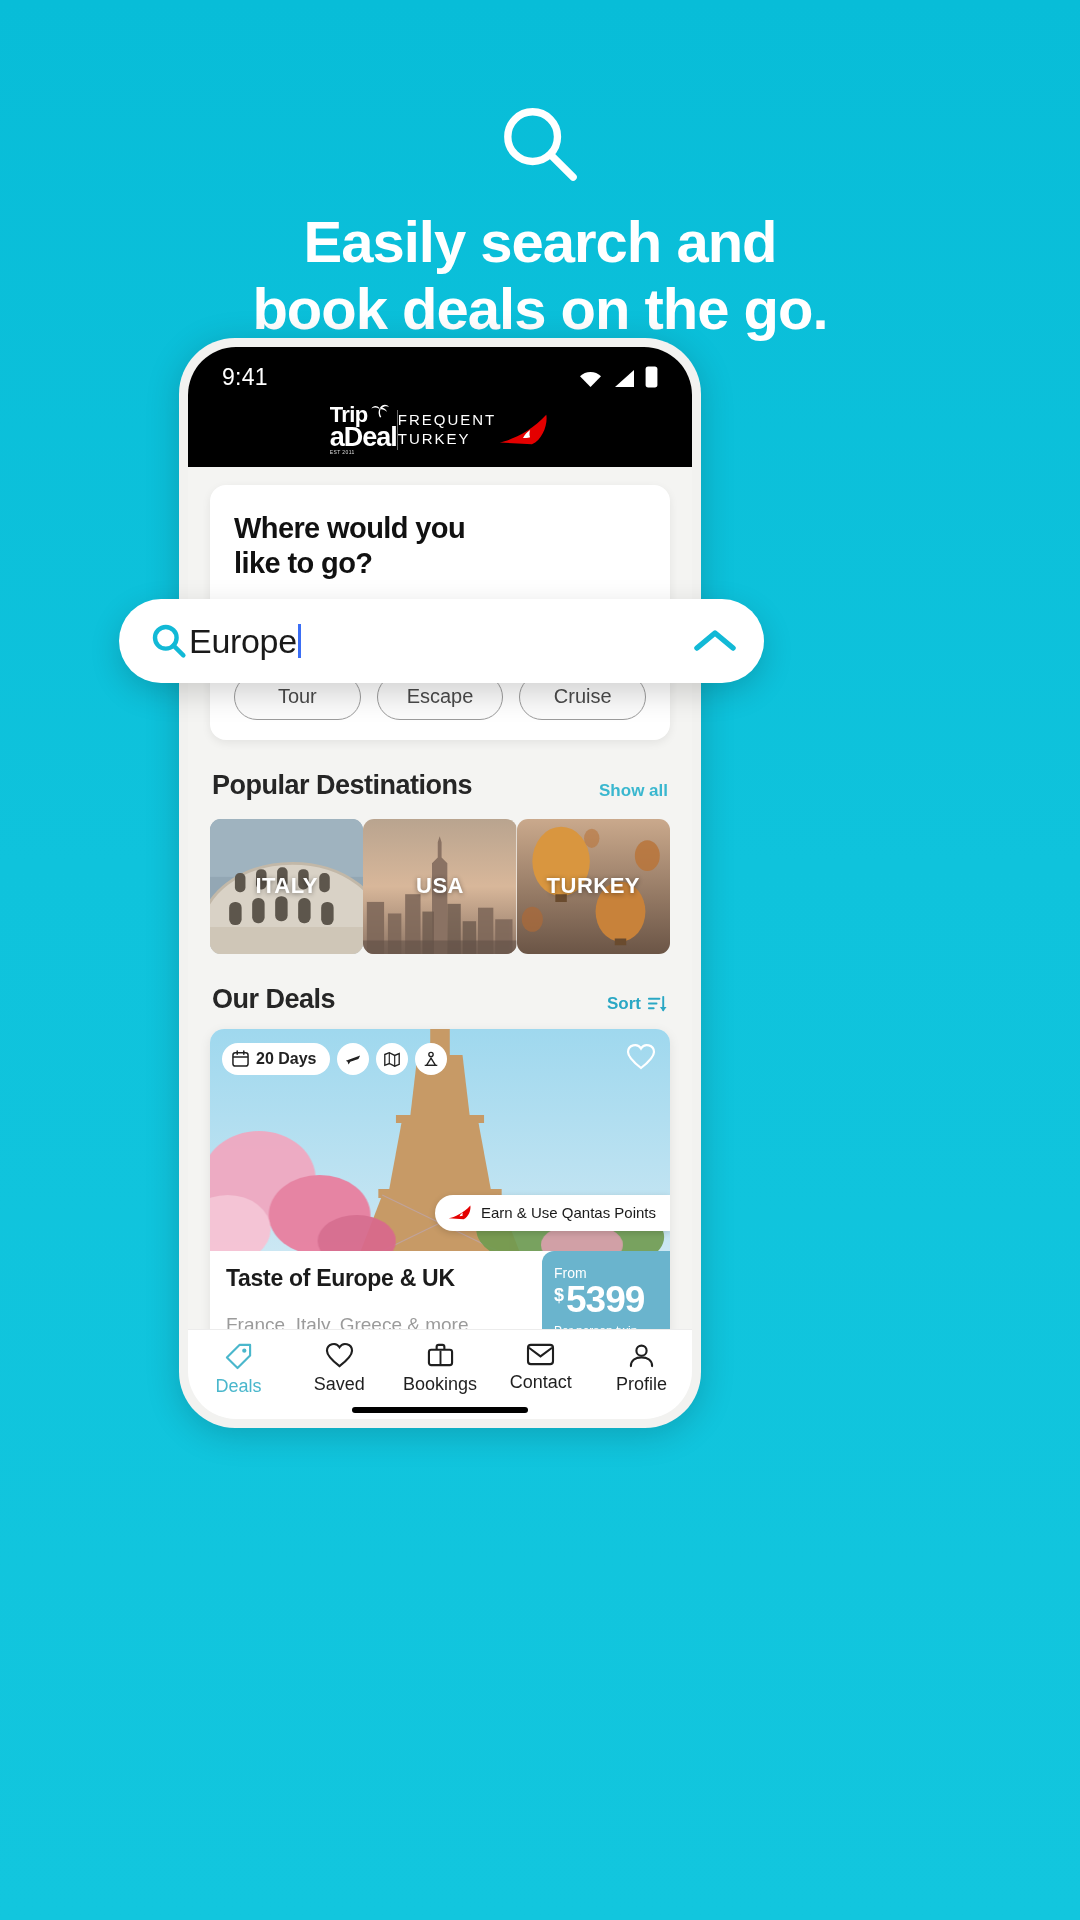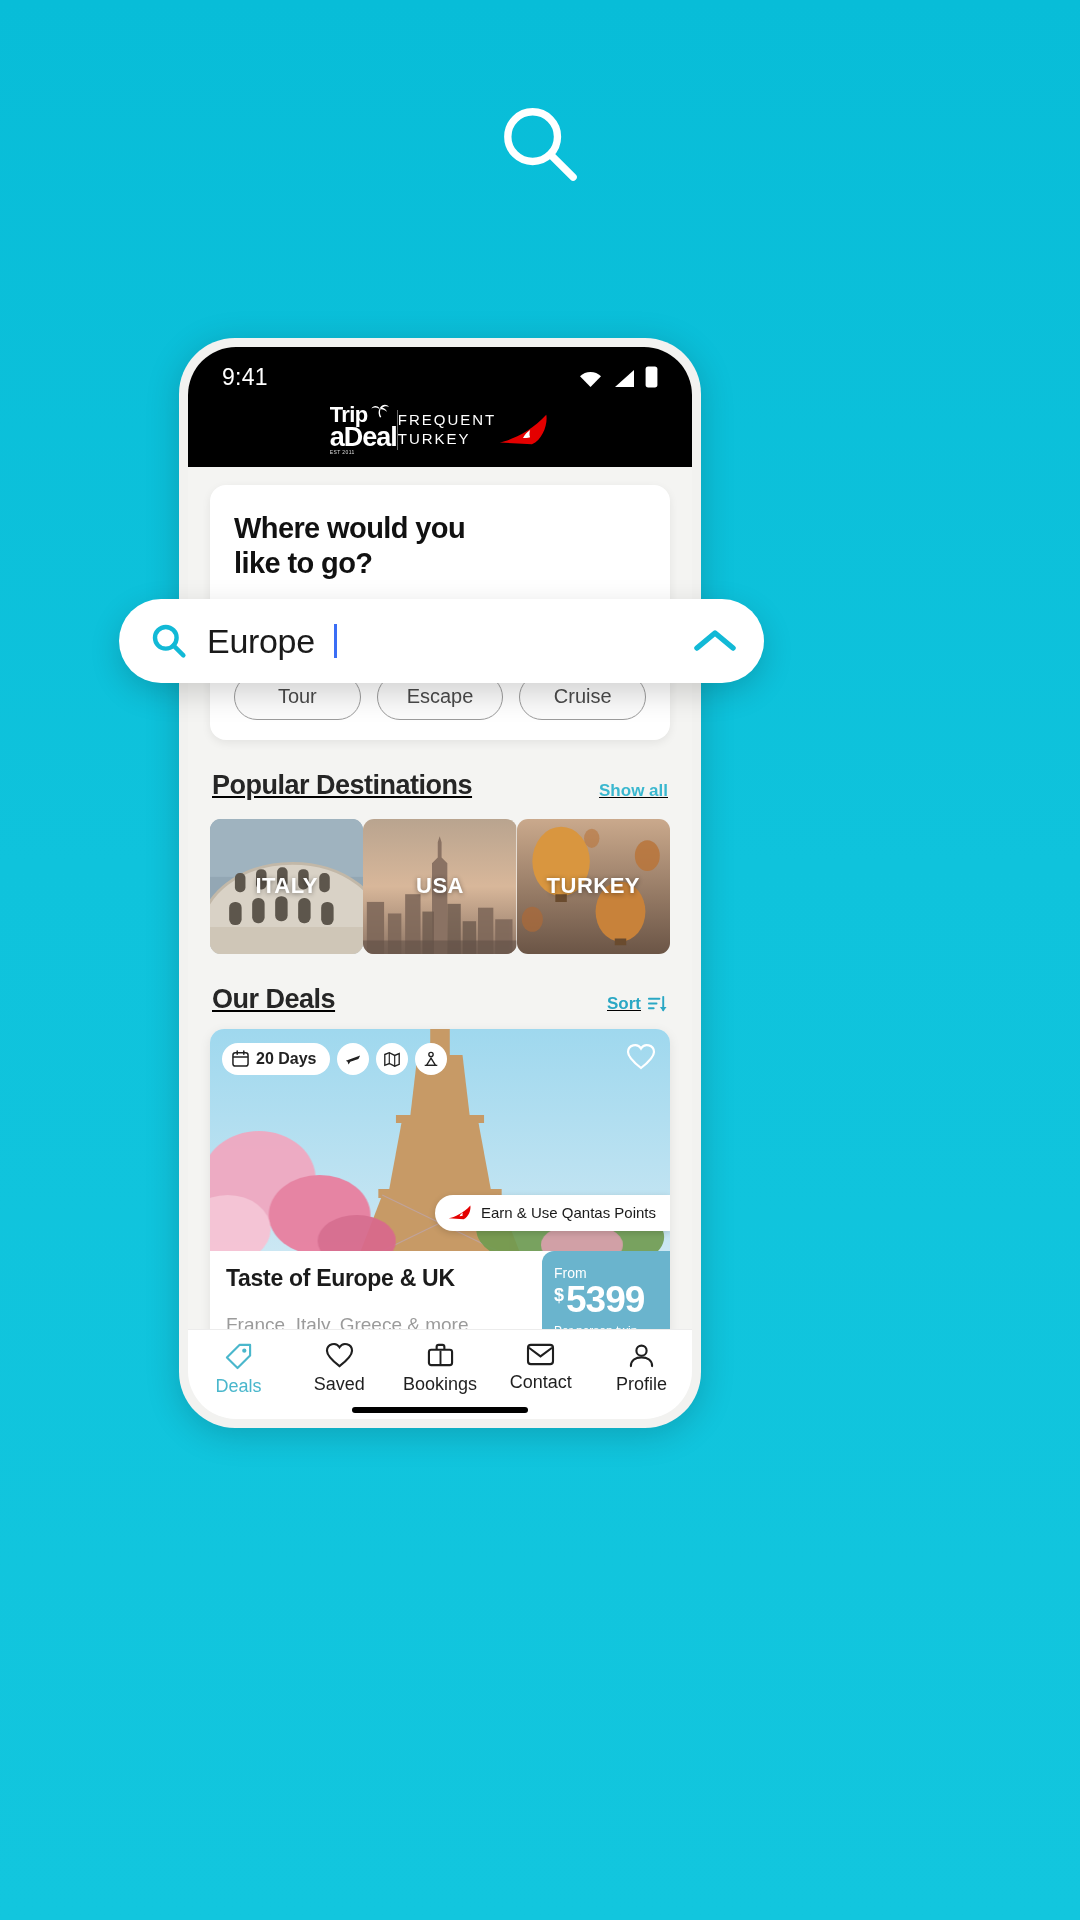--- a/index.html
+++ b/index.html
@@ -140,6 +140,10 @@
         <circle cx="42" cy="42" r="27" fill="none" stroke="#fff" stroke-width="8"></circle>
         <line x1="62" y1="62" x2="86" y2="86" stroke="#fff" stroke-width="8" stroke-linecap="round"></line>
       </svg>
+    </div>
+    <div class="hero-title">
+      <div>Easily search and</div>
+      <div>book deals on the go.</div>
     </div>
   </div>
 

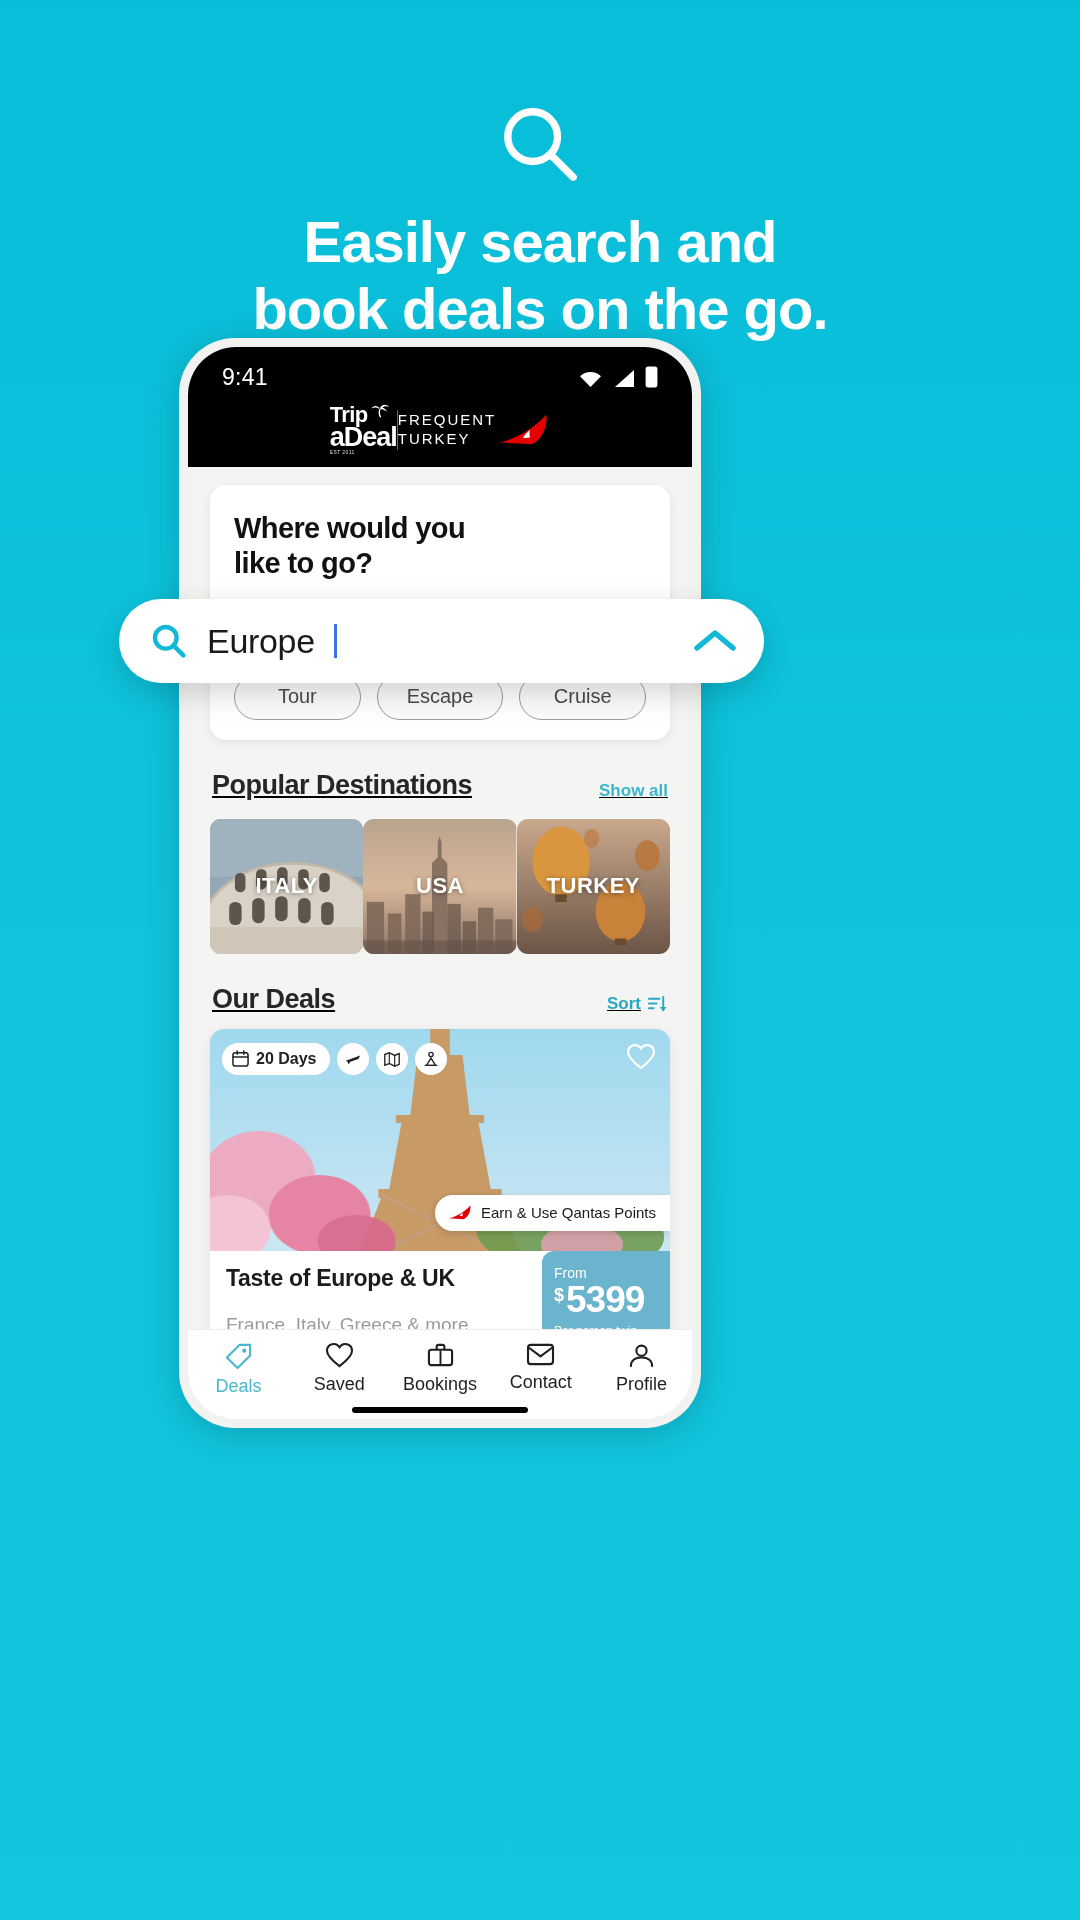--- a/index.html
+++ b/index.html
@@ -124,7 +124,7 @@
     padding:0 26px 0 30px;box-sizing:border-box;
     box-shadow:0 10px 30px rgba(0,0,0,.17);z-index:60;
   }
-  .fs-input{flex:1;display:flex;align-items:center;gap:18px;}
+  .fs-input{flex:1;display:flex;align-items:center;}
   .fs-text{font-size:34px;color:#1a1a1a;letter-spacing:-.3px;}
   .caret{display:inline-block;width:3px;height:34px;background:#3b6ef5;
     vertical-align:middle;margin-left:1px;}

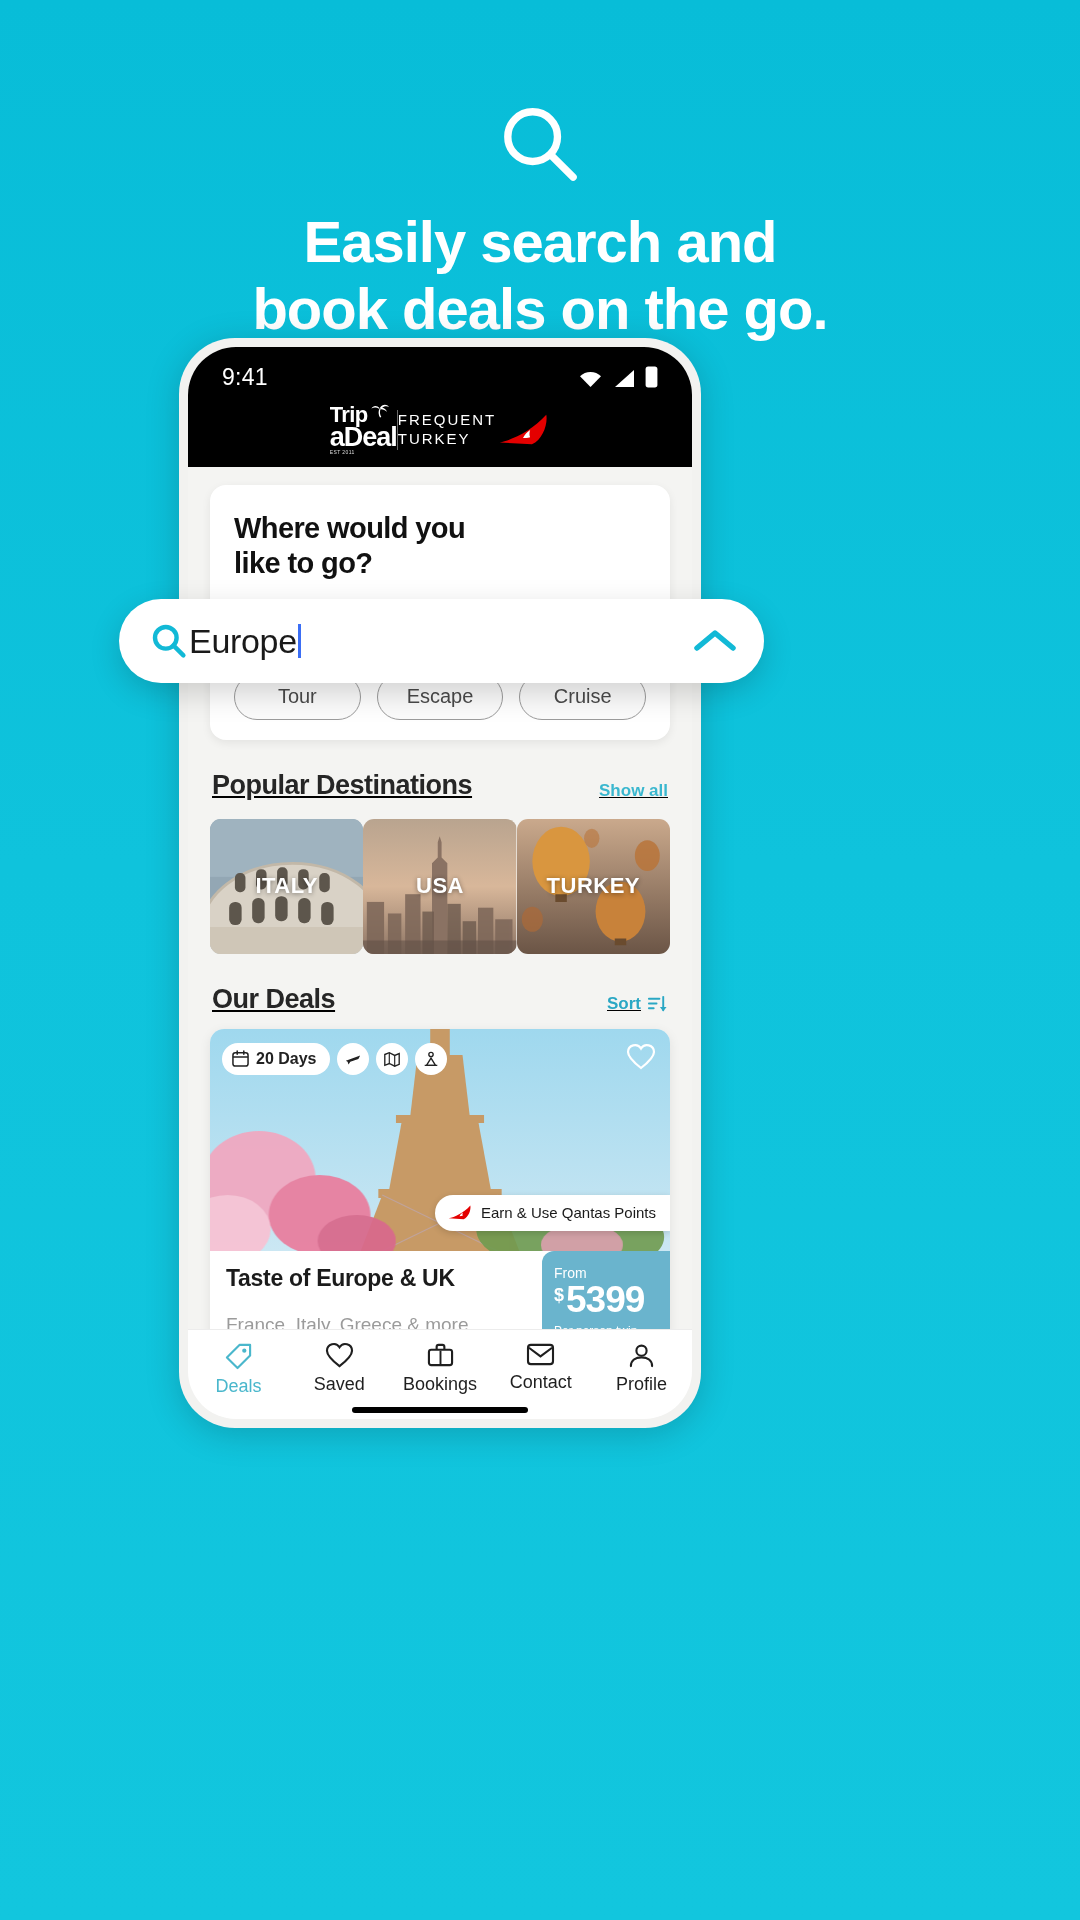--- a/index.html
+++ b/index.html
@@ -66,7 +66,7 @@
     font-size:20px;color:#4a4a4a;background:#fbfbfb;}
 
   .sec-head{display:flex;align-items:flex-end;justify-content:space-between;
-    margin:30px 24px 0;text-decoration:underline;}
+    margin:30px 24px 0;}
   .sec-title{font-size:27px;font-weight:bold;color:#262626;letter-spacing:-.5px;}
   .showall{font-size:17px;font-weight:bold;color:#3ab7cf;}
   .sortbtn{display:flex;align-items:center;gap:6px;font-size:17px;

